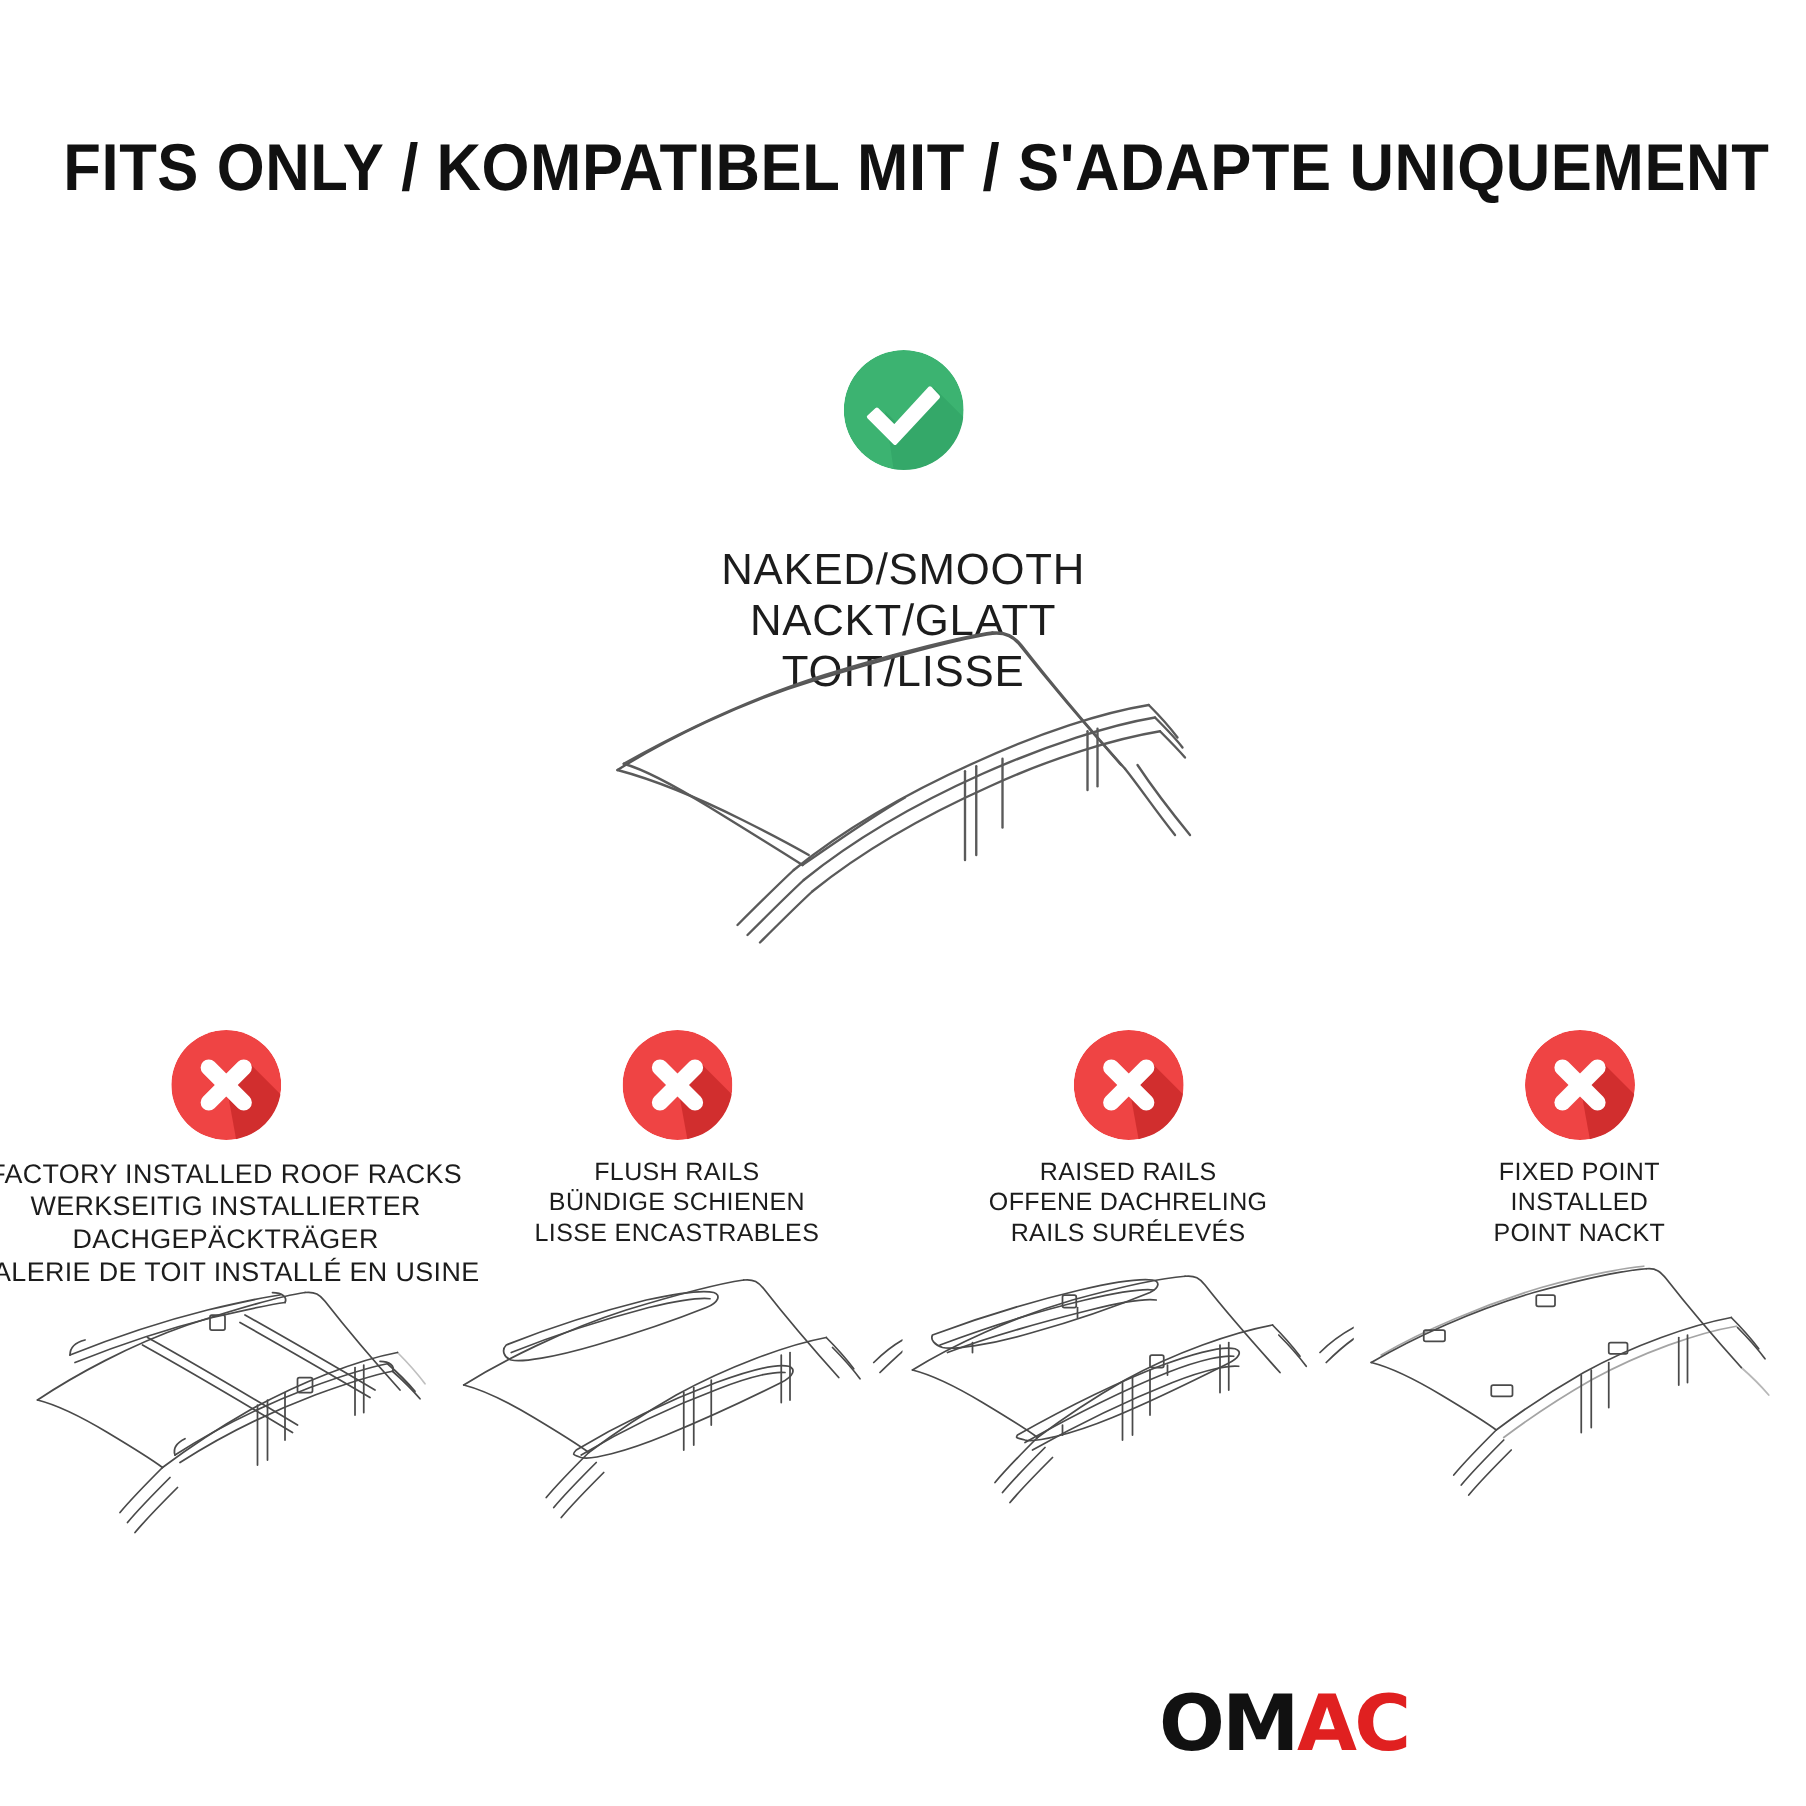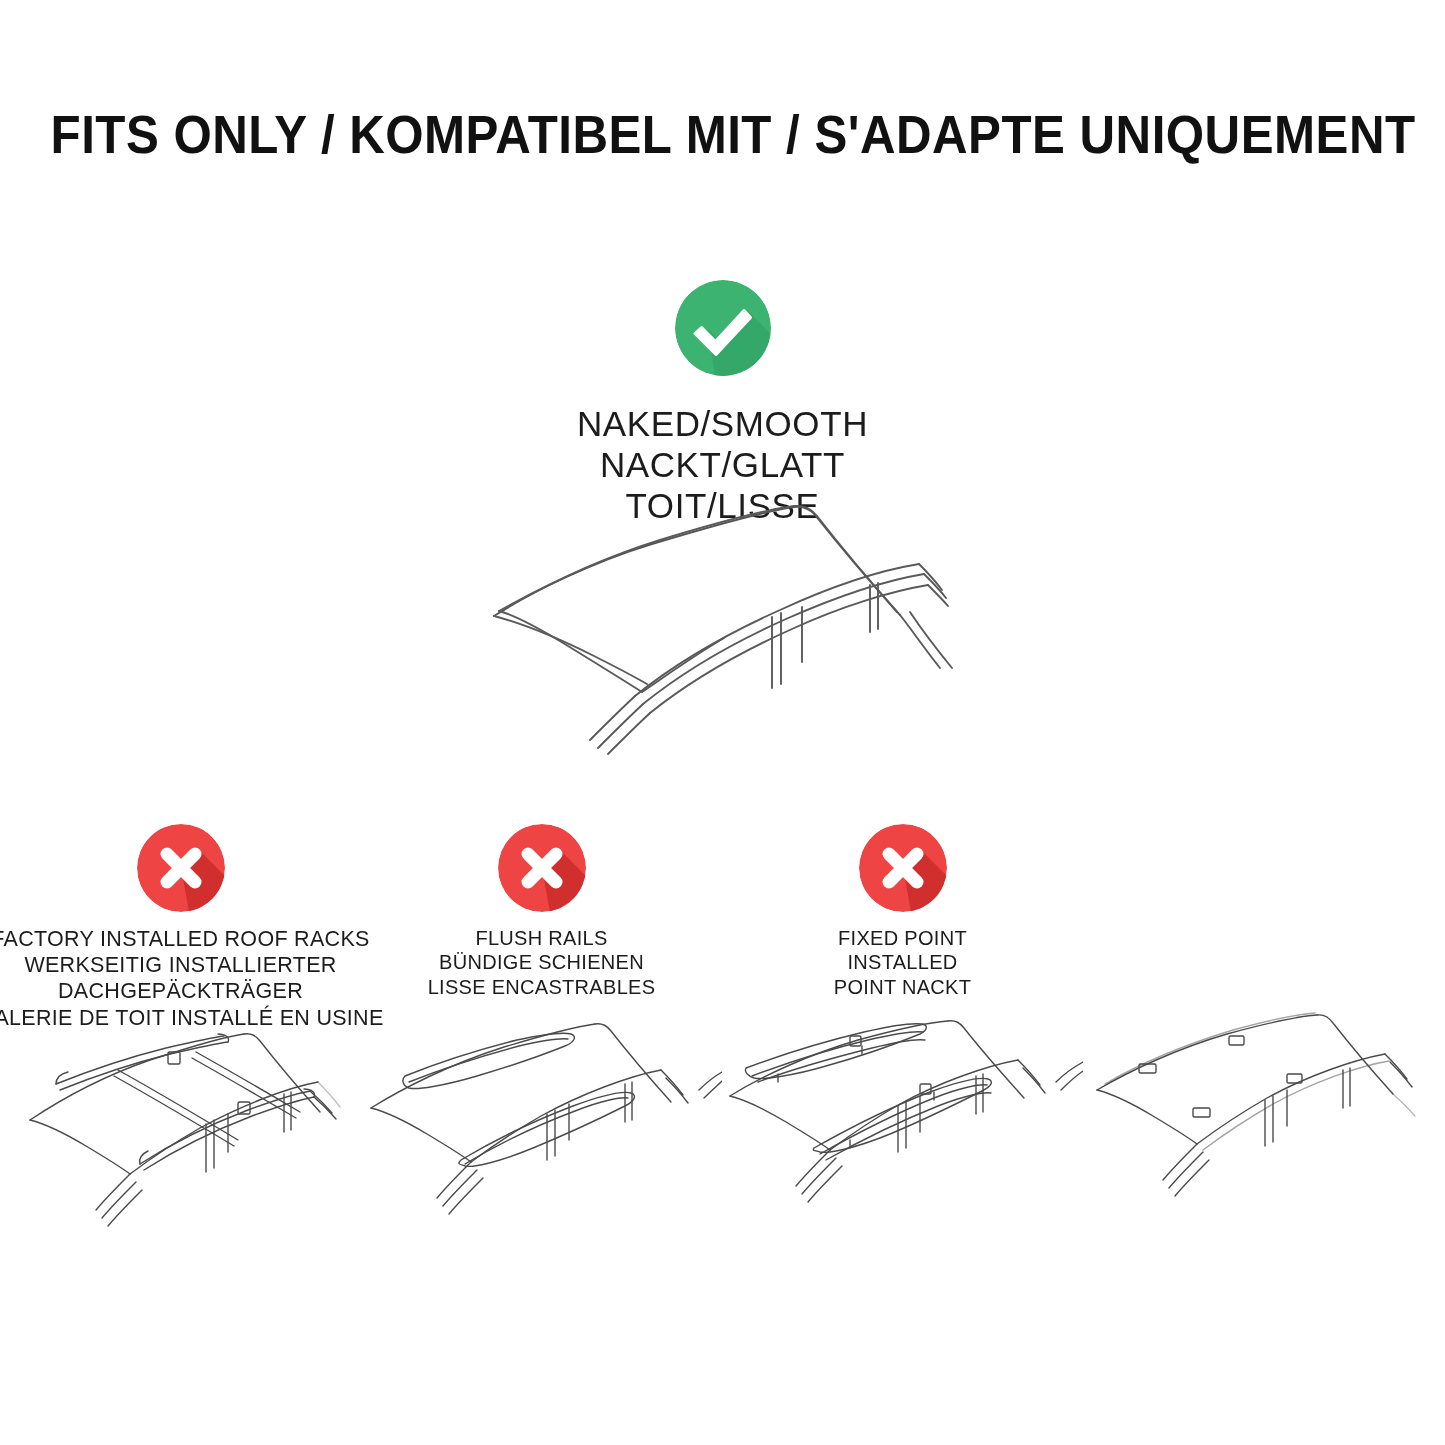--- a/index.html
+++ b/index.html
@@ -31,7 +31,7 @@
   .good-block{
     position:absolute;
     top:280px;left:0;width:1445px;
-    display:flex;flex-direction:column;align-items:center;
+    display:flex;flex-direction:column;align-items:center;gap:32px;
   }
   .badge{
     position:relative;width:96px;height:96px;border-radius:50%;

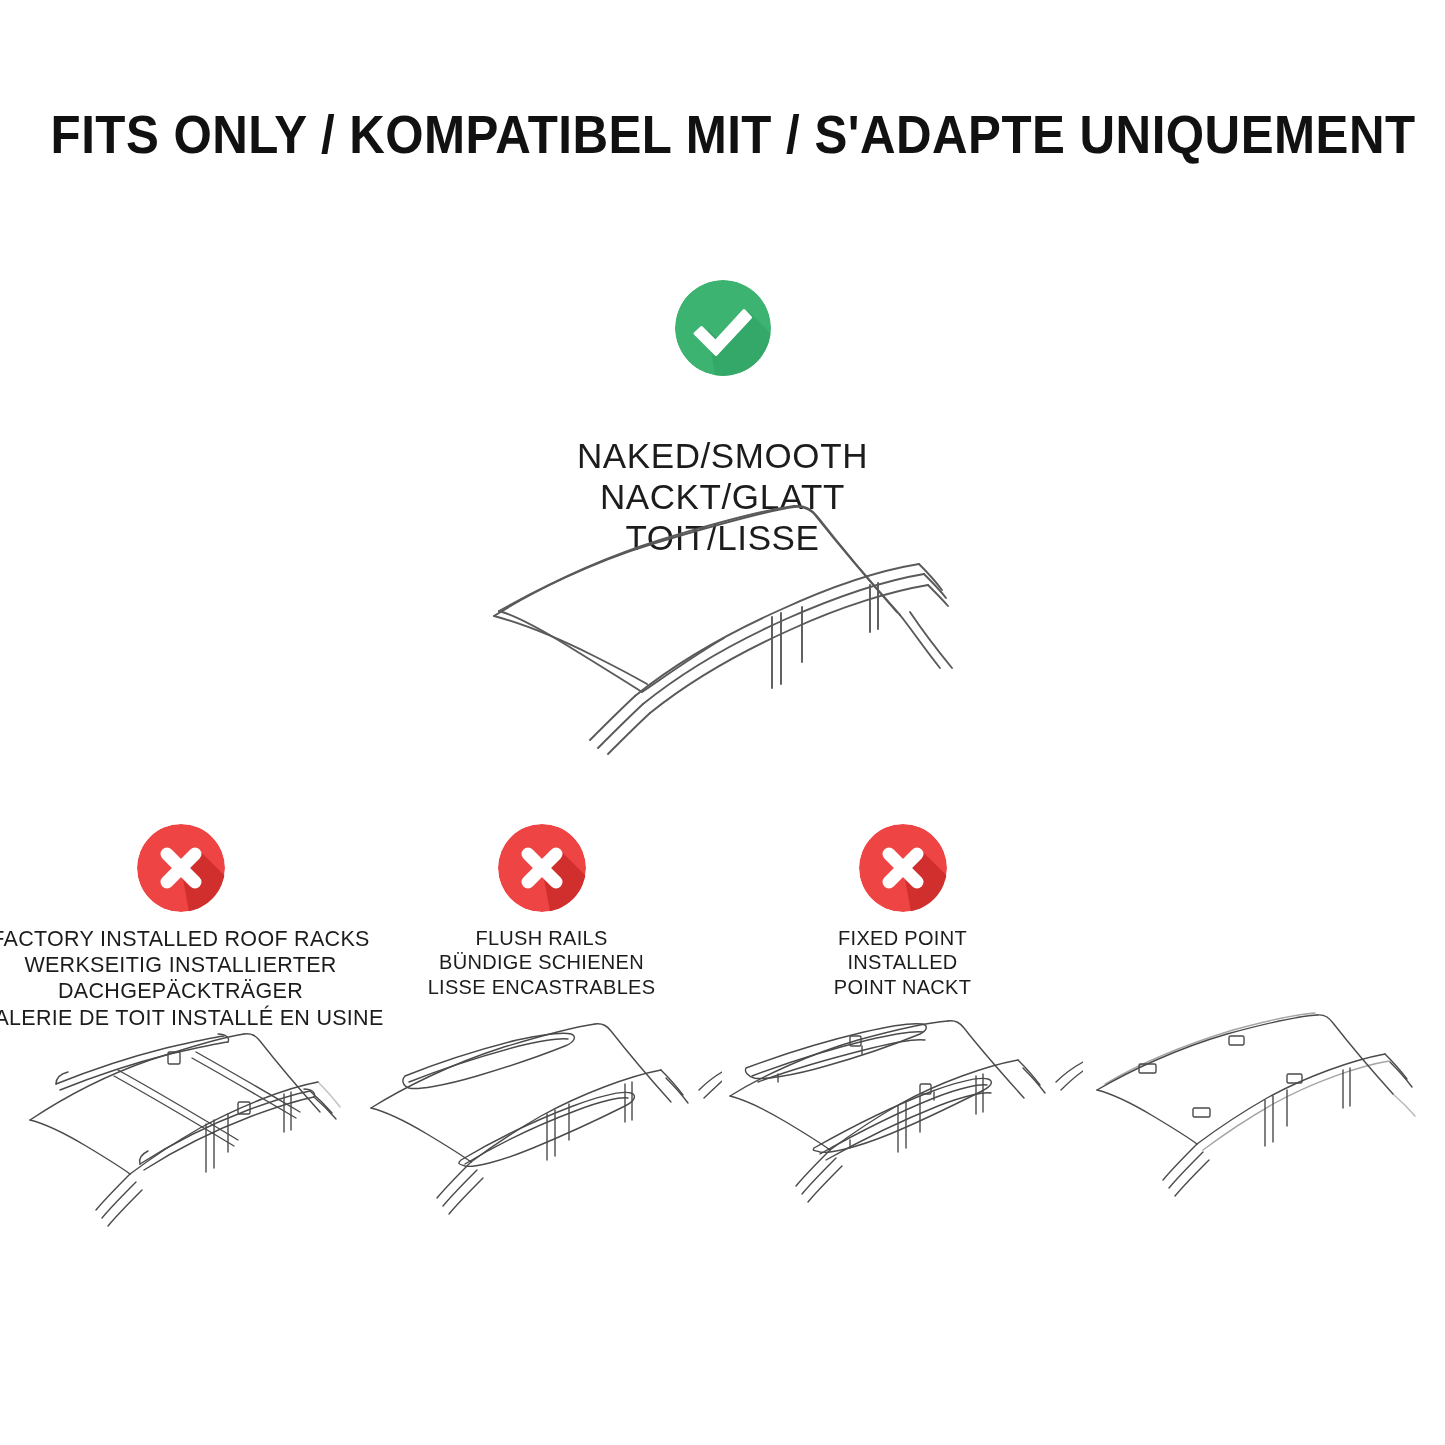--- a/index.html
+++ b/index.html
@@ -212,7 +212,6 @@
       </div>
     </div>
 
-
     <div class="bad-col">
       <div class="bad-badge">
         <svg viewBox="0 0 88 88" xmlns="http://www.w3.org/2000/svg">
@@ -225,6 +224,24 @@
         </svg>
       </div>
       <div class="bad-caption">
+        <div>RAISED RAILS</div>
+        <div>OFFENE DACHRELING</div>
+        <div>RAILS SURÉLEVÉS</div>
+      </div>
+    </div>
+
+    <div class="bad-col">
+      <div class="bad-badge">
+        <svg viewBox="0 0 88 88" xmlns="http://www.w3.org/2000/svg">
+          <circle cx="44" cy="44" r="44" fill="#ef4444"></circle>
+          <path d="M44 44 L62 26 L88 52 L88 88 L52 88 Z" fill="#b81d1d" opacity="0.55"></path>
+          <g stroke="#ffffff" stroke-width="13" stroke-linecap="round">
+            <line x1="30" y1="30" x2="58" y2="58"></line>
+            <line x1="58" y1="30" x2="30" y2="58"></line>
+          </g>
+        </svg>
+      </div>
+      <div class="bad-caption">
         <div>FIXED POINT</div>
         <div>INSTALLED</div>
         <div>POINT NACKT</div>

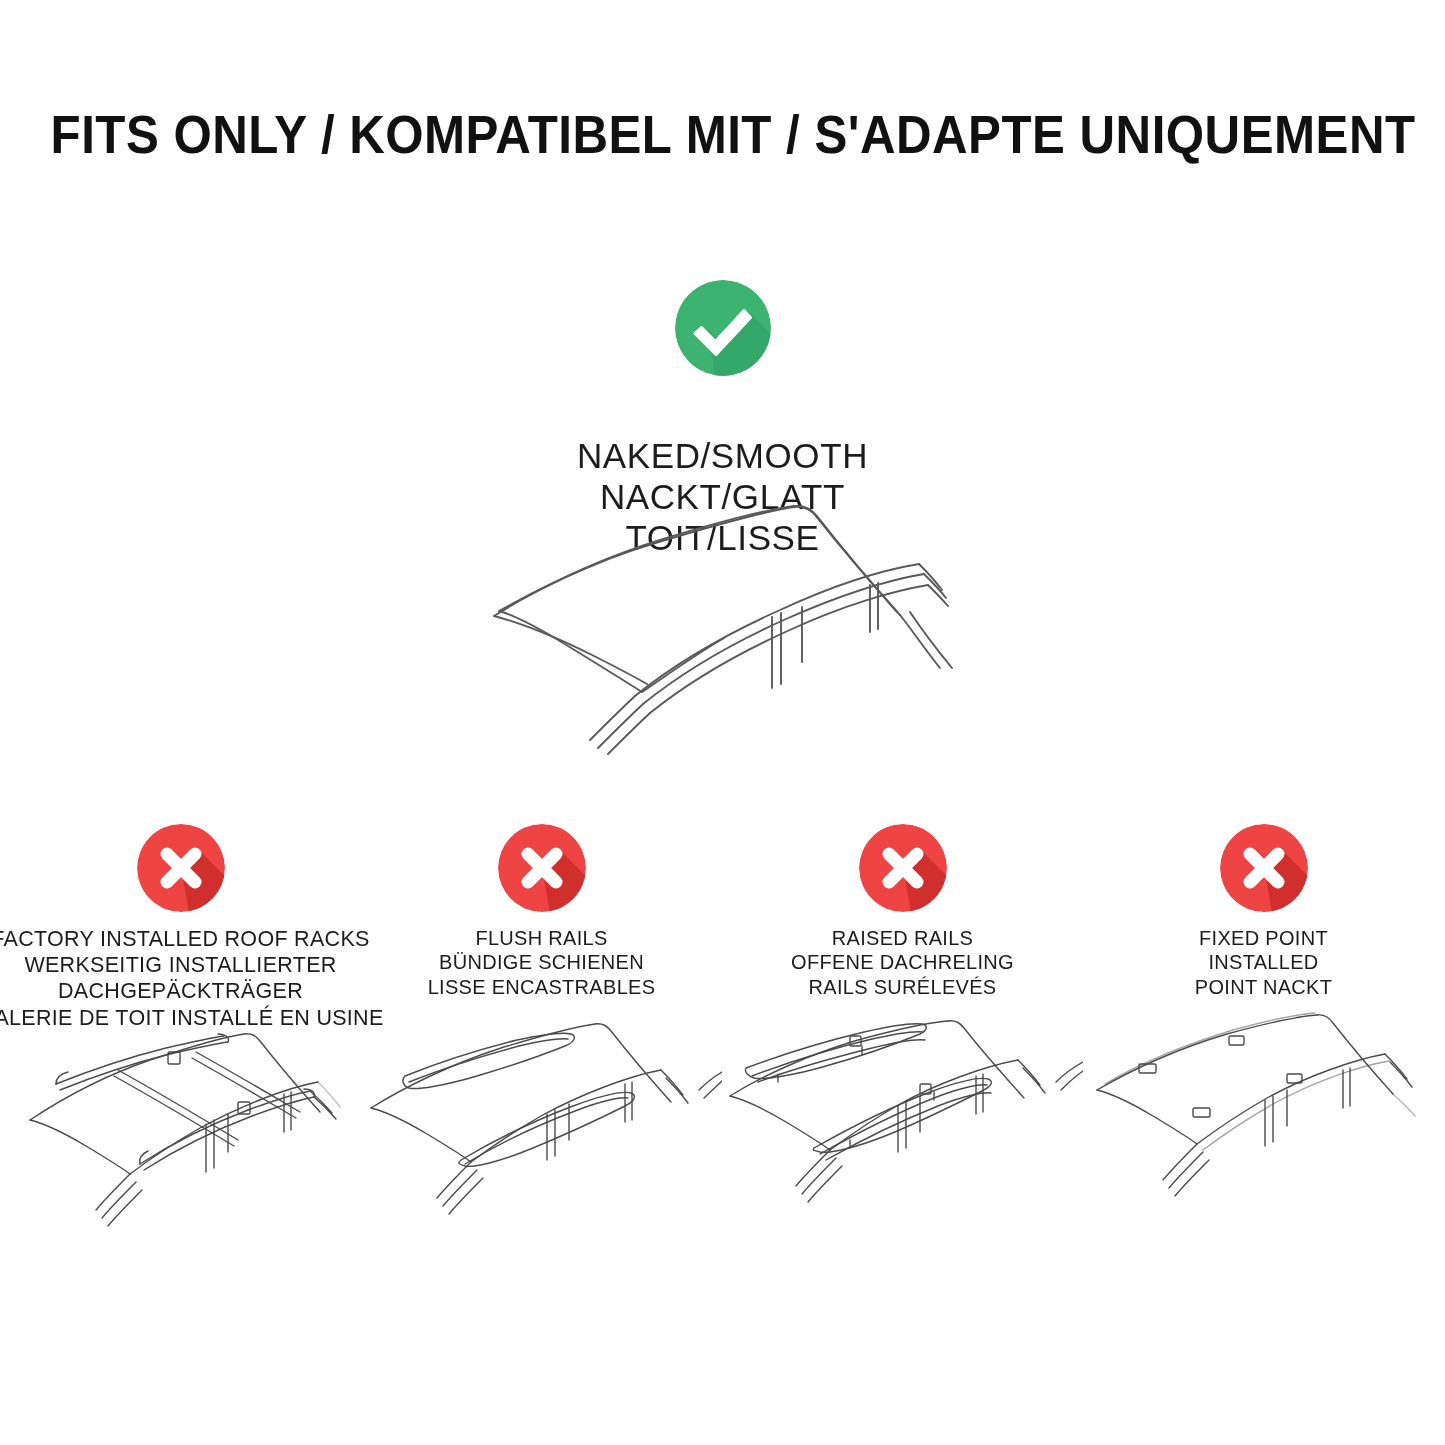--- a/index.html
+++ b/index.html
@@ -401,6 +401,10 @@
     </div>
   </div>
 
+  <div class="logo">
+    <span class="om">OM</span>
+      <span class="ac">AC</span>
+  </div>
 
 </div>
 

